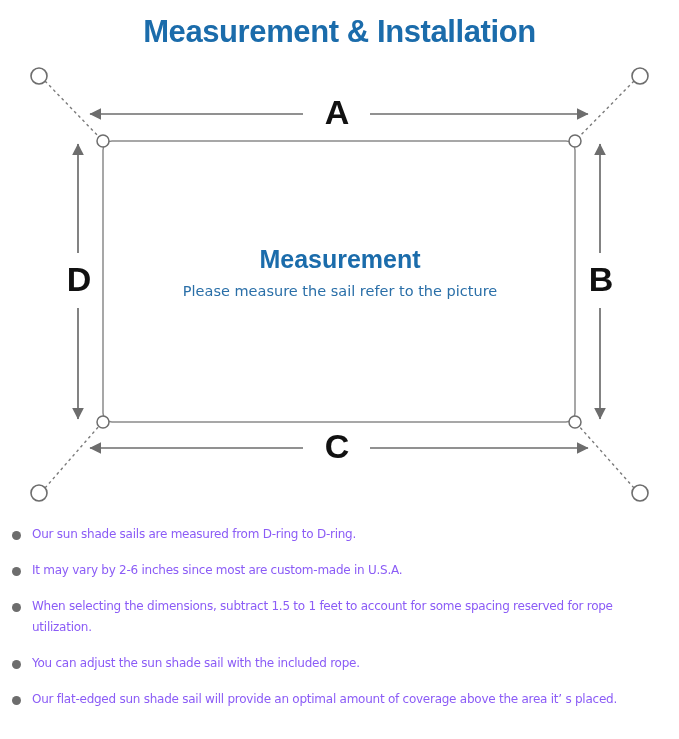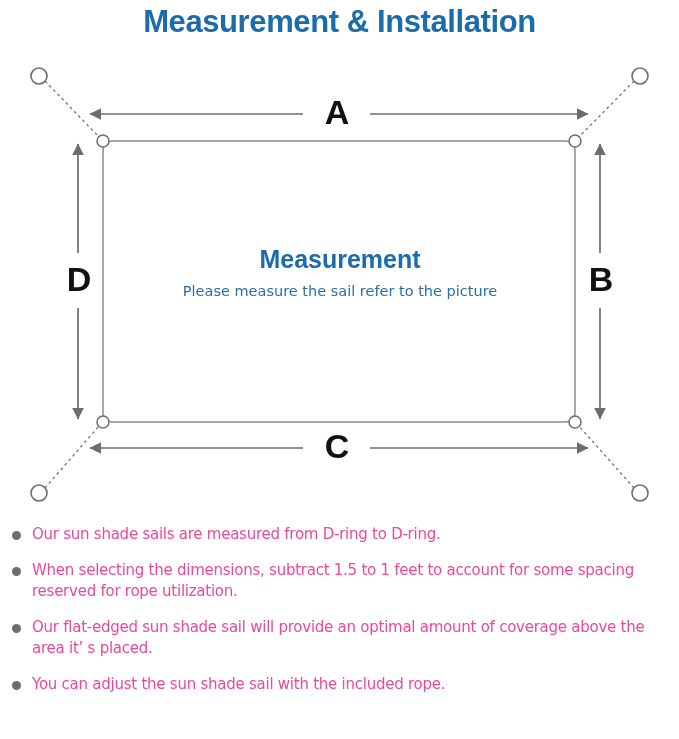--- a/index.html
+++ b/index.html
@@ -29,7 +29,7 @@
     letter-spacing: -0.4px;
     color: #1b6cab;
     line-height: 40px;
-    padding-top: 2px;
+    padding-top: 12px;
     white-space: nowrap;
   }
 

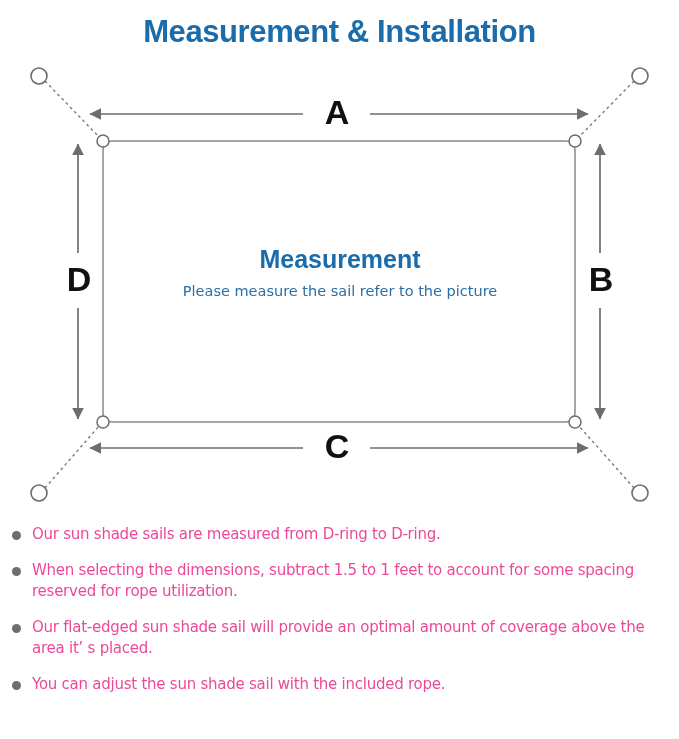--- a/index.html
+++ b/index.html
@@ -93,9 +93,9 @@
   .note-text {
     flex: 1 1 auto;
     font-family: "DejaVu Sans", sans-serif;
-    font-size: 15px;
+    font-size: 12px;
     line-height: 21px;
-    color: #ec4899;
+    color: #8b5cf6;
     letter-spacing: -0.25px;
   }
 </style>

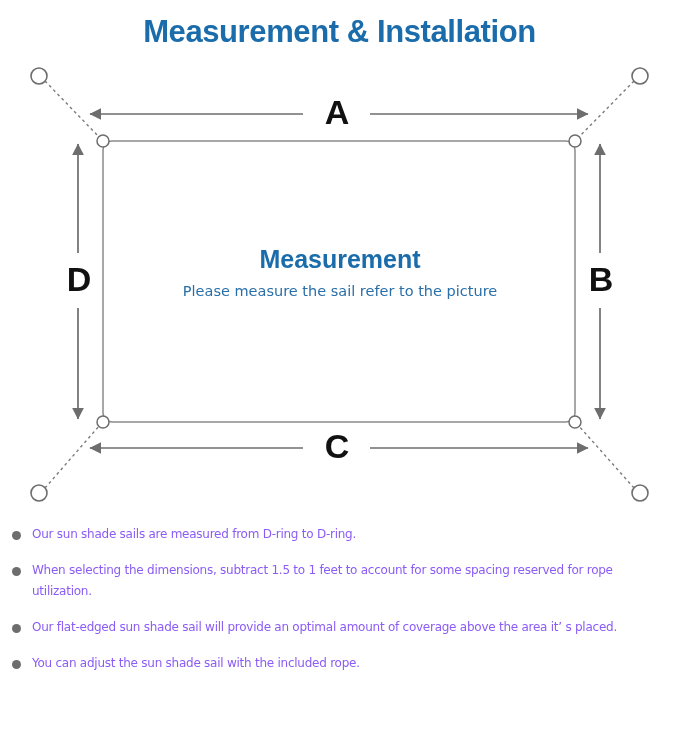--- a/index.html
+++ b/index.html
@@ -176,6 +176,10 @@
     <span class="note-text">Our sun shade sails are measured from D-ring to D-ring.</span>
   </div>
 
+  <div class="note-row">
+    <span class="note-bullet"></span>
+    <span class="note-text">It may vary by 2-6 inches since most are custom-made in U.S.A.</span>
+  </div>
 
   <div class="note-row">
     <span class="note-bullet"></span>

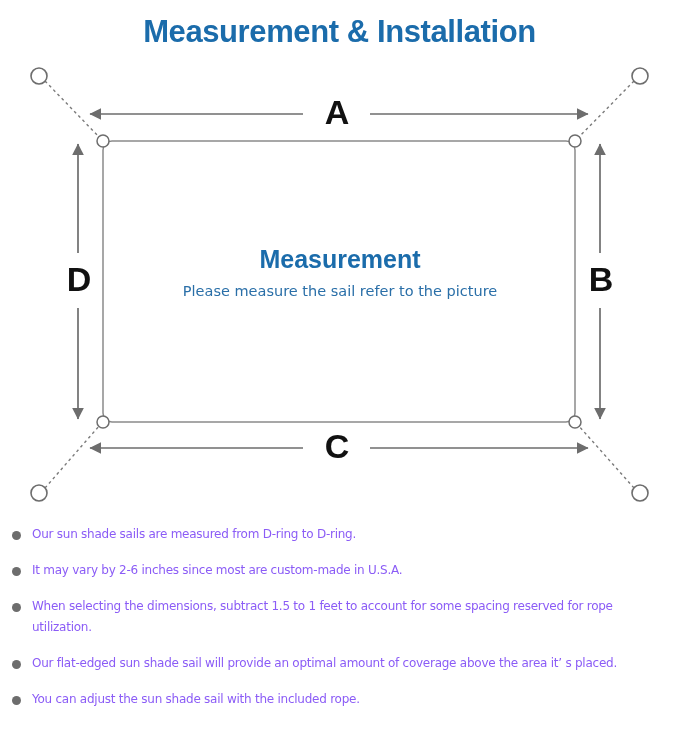--- a/index.html
+++ b/index.html
@@ -188,14 +188,14 @@
 
   <div class="note-row">
     <span class="note-bullet"></span>
+    <span class="note-text">You can adjust the sun shade sail with the included rope.</span>
+  </div>
+
+  <div class="note-row">
+    <span class="note-bullet"></span>
     <span class="note-text">Our flat-edged sun shade sail will provide an optimal amount of coverage above the area it’ s placed.</span>
   </div>
 
-  <div class="note-row">
-    <span class="note-bullet"></span>
-    <span class="note-text">You can adjust the sun shade sail with the included rope.</span>
-  </div>
-
 </div>
 
 </body></html>

